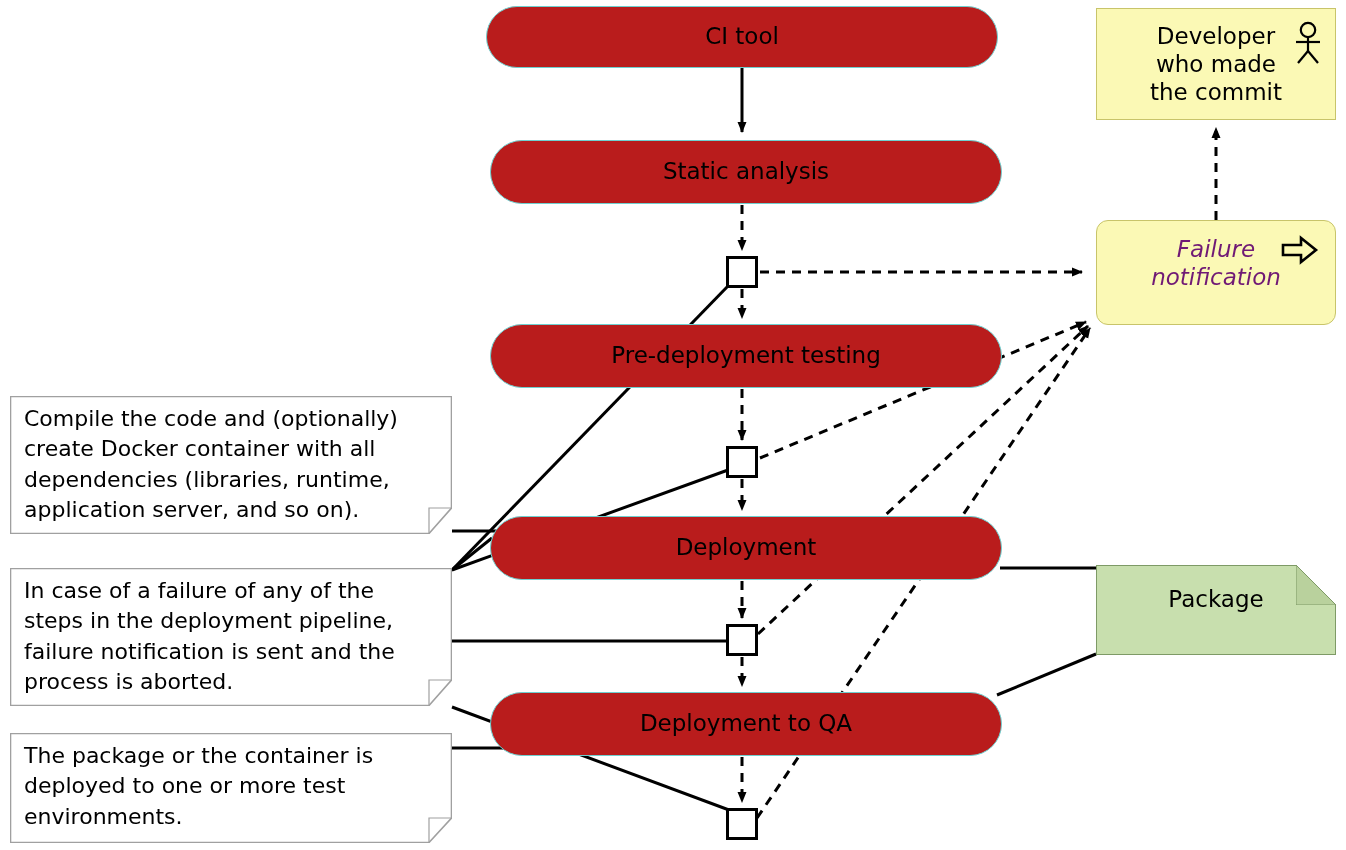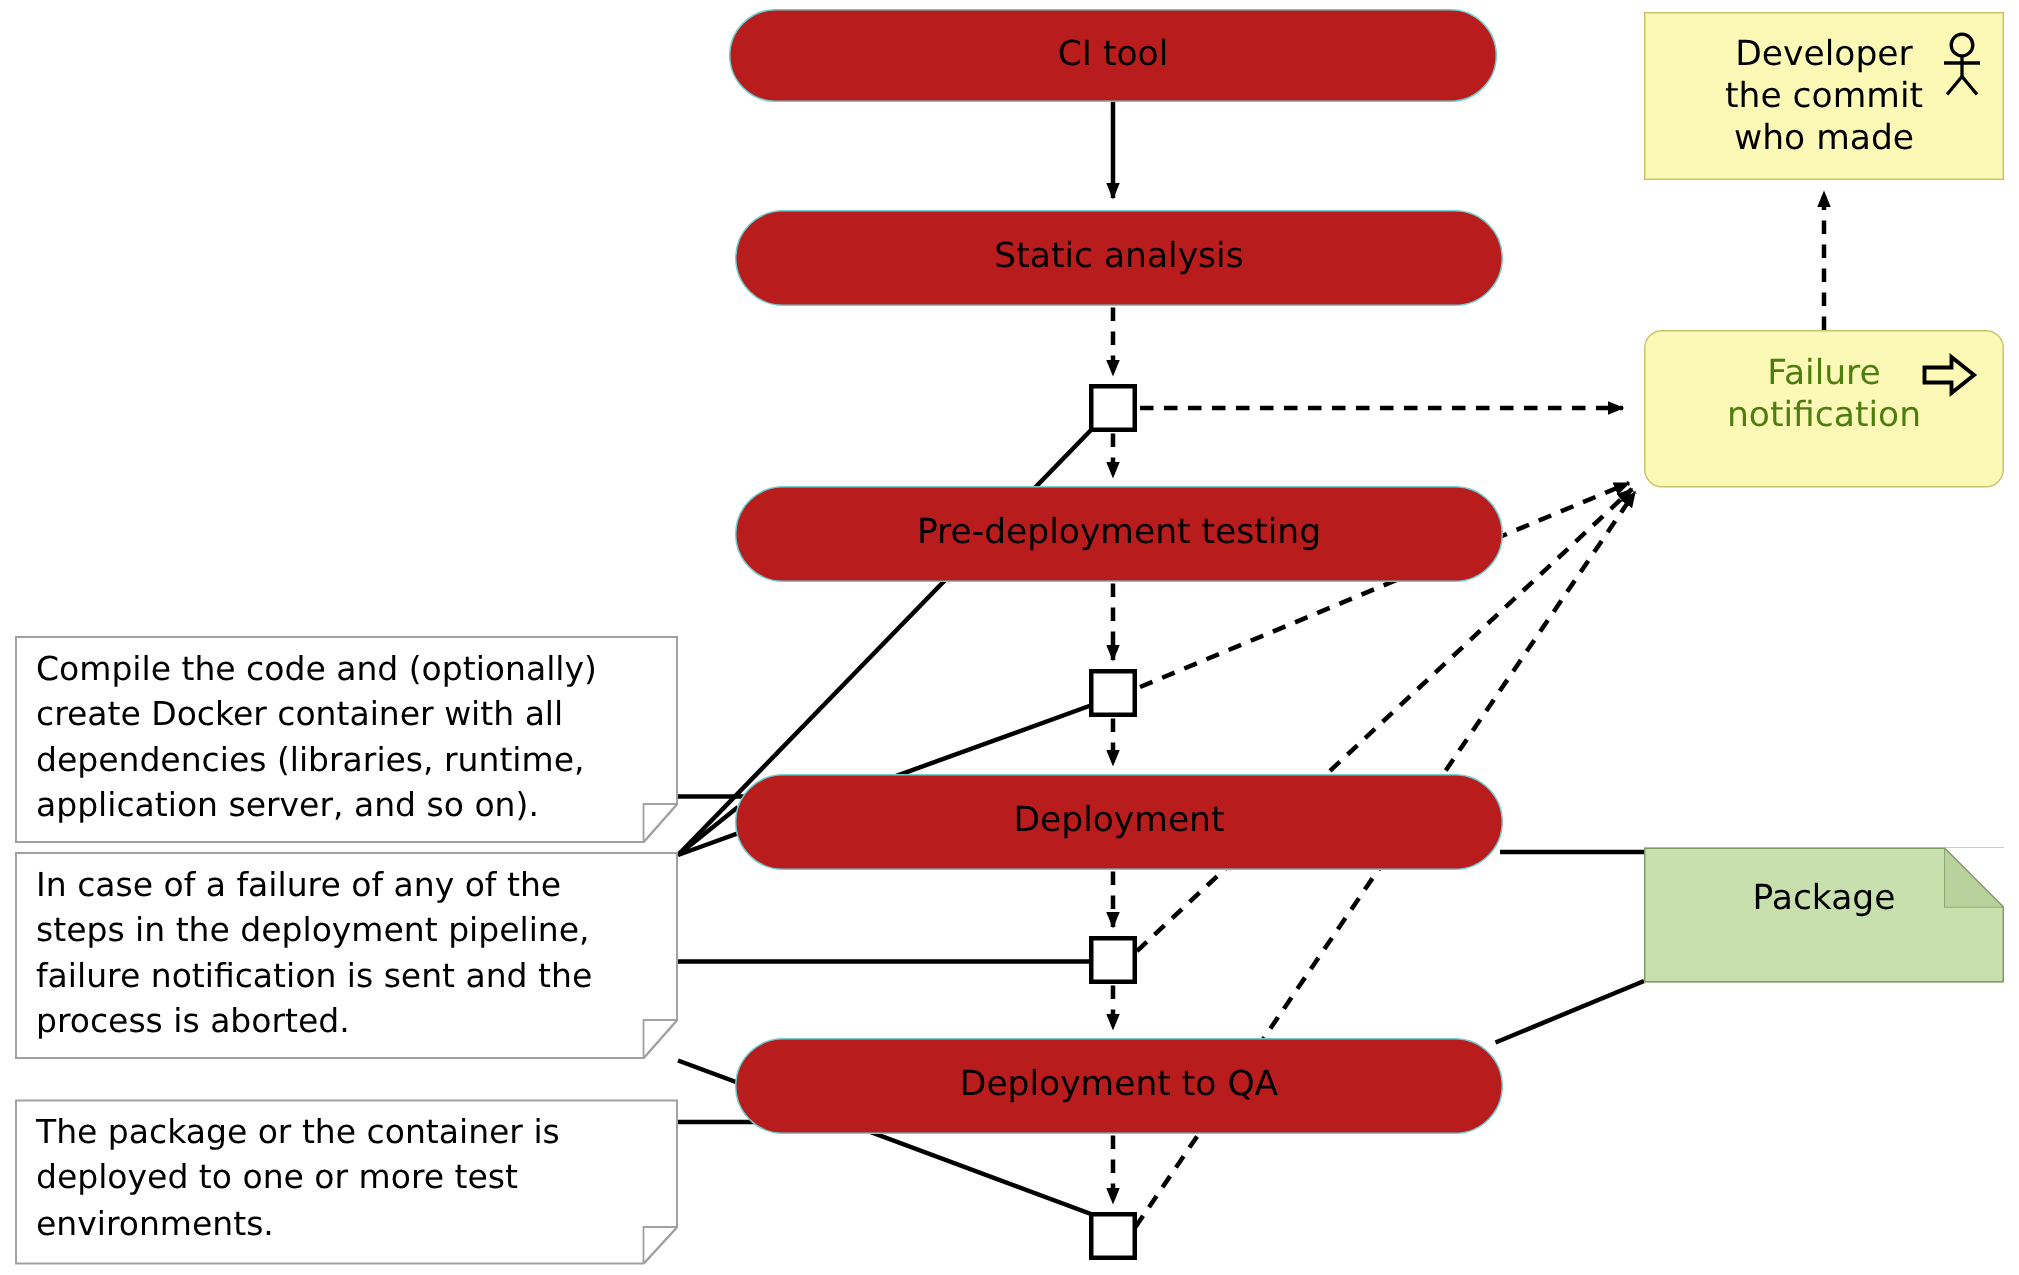--- a/index.html
+++ b/index.html
@@ -211,8 +211,8 @@
     <div style="position:absolute; left:0; right:0; top:13px; text-align:center;
                 padding-left:0px;">
       <div>Developer</div>
+      <div>who made</div>
       <div>the commit</div>
-      <div>who made</div>
     </div>
     <svg class="actor-icon" width="34" height="44" viewBox="0 0 34 44">
       <circle cx="17" cy="9" r="7.2" fill="none" stroke="#000" stroke-width="2.2"></circle>

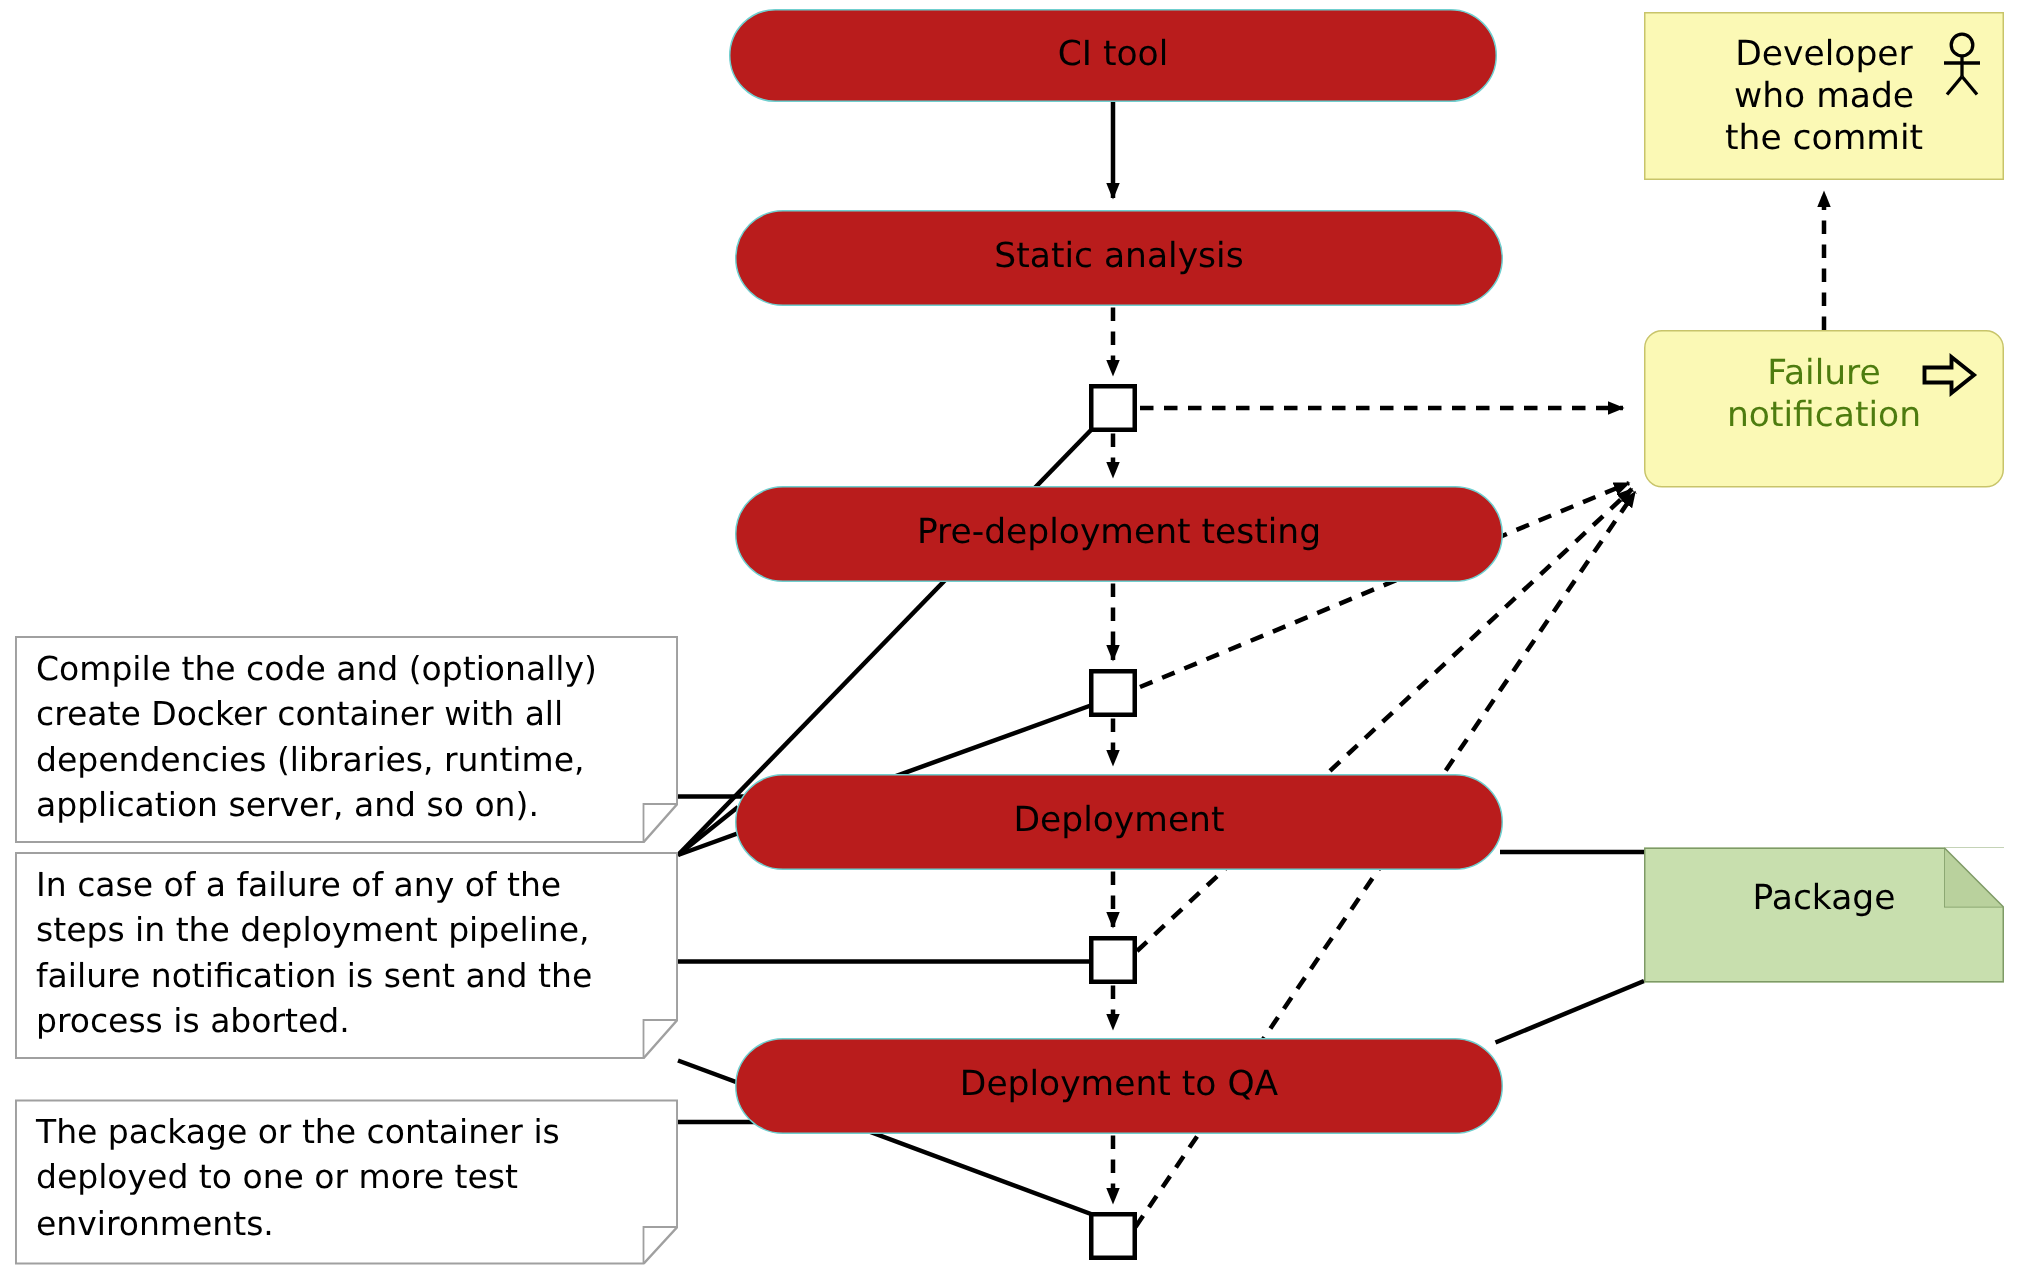--- a/index.html
+++ b/index.html
@@ -52,11 +52,12 @@
     display: flex;
     align-items: center;
     justify-content: center;
-    color: #4d7c0f;
+    color: #701a75;
     font-size: 23px;
     line-height: 1.22;
     text-align: center;
     z-index: 3;
+    font-style: italic;
   }
   
   .actorbox {

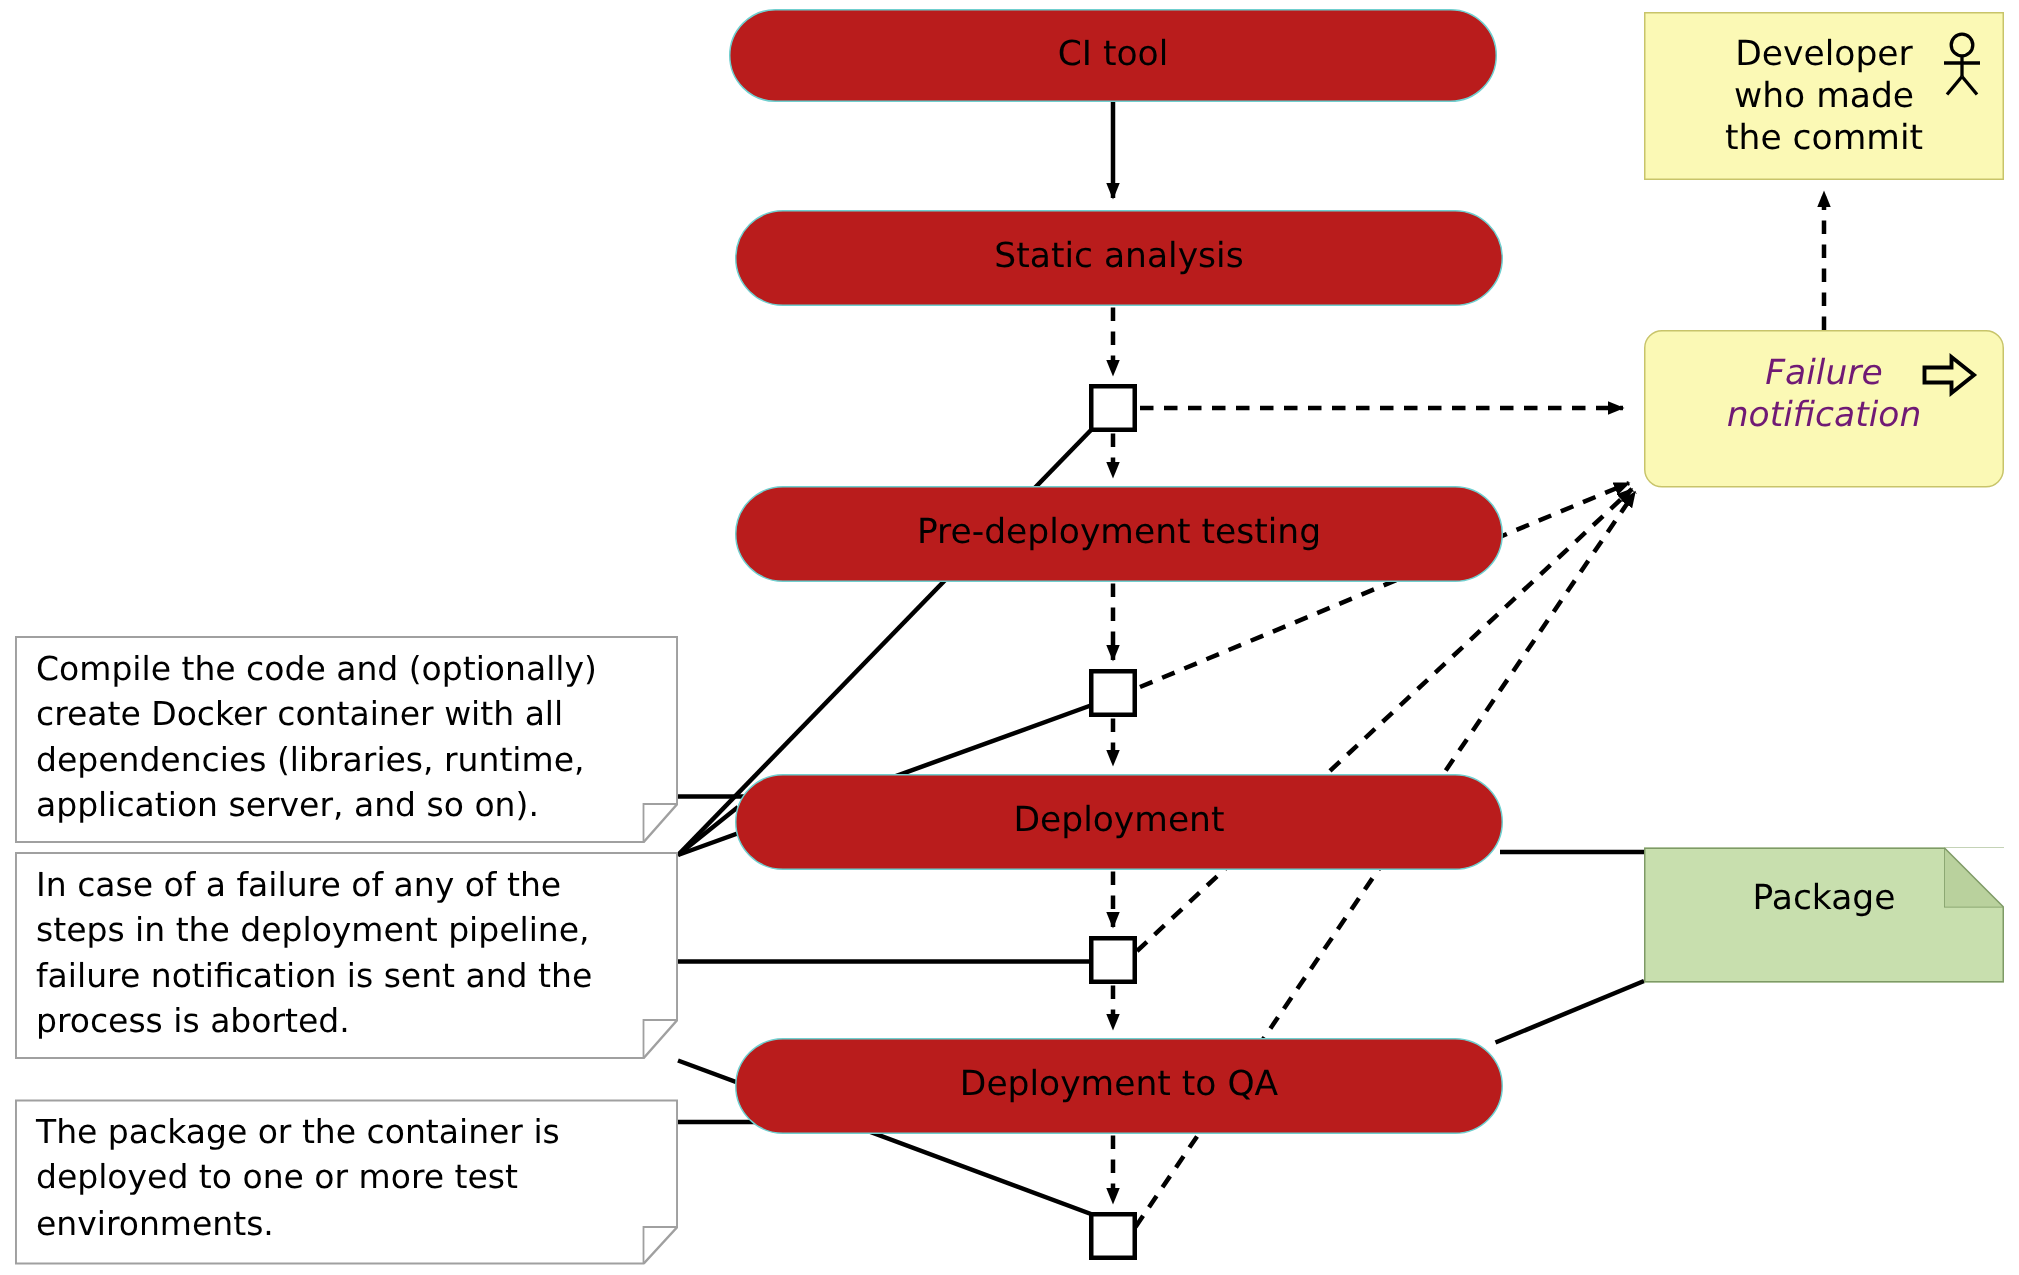--- a/index.html
+++ b/index.html
@@ -244,7 +244,7 @@
     </svg>
   </div>
 
-  <div class="note" style="left:10px; top:396px; width:442px; height:138px;margin-top:28px;">
+  <div class="note" style="left:10px; top:396px; width:442px; height:138px;">
     <svg class="note-shape" width="442" height="138" viewBox="0 0 442 138">
       <path d="M0.5,0.5 L441.5,0.5 L441.5,112 L419,137.5 L0.5,137.5 Z" fill="#ffffff" stroke="#a0a0a0" stroke-width="1.6"></path>
       <path d="M441.5,112 L419,112 L419,137.5" fill="none" stroke="#a0a0a0" stroke-width="1.2"></path>

